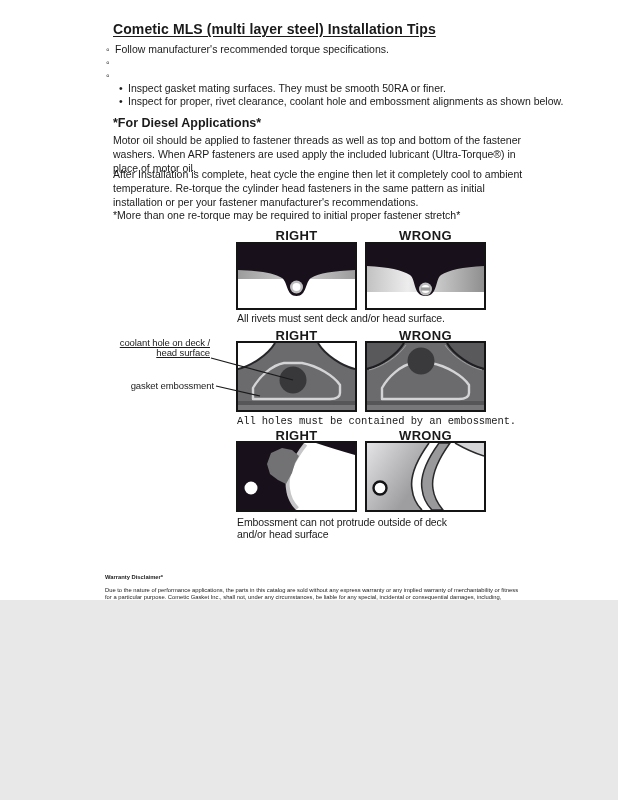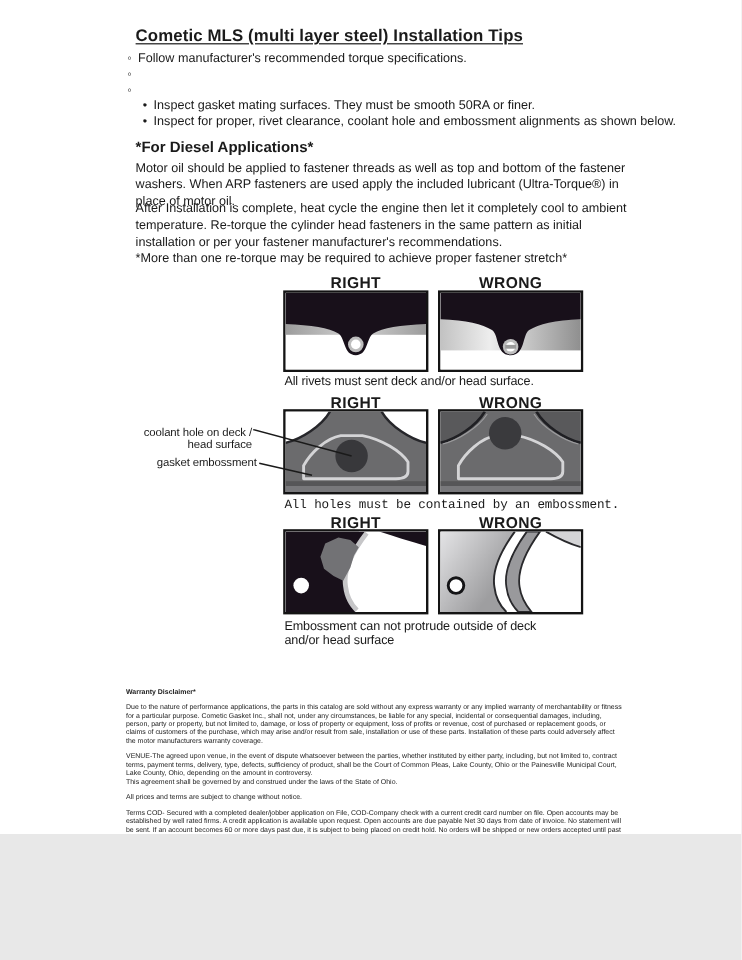--- a/index.html
+++ b/index.html
@@ -3,7 +3,7 @@
 <meta charset="utf-8">
 <style>
   html,body{margin:0;padding:0;background:#e8e8e8;}
-  #page{position:relative;width:618px;height:695px;background:#ffffff;
+  #page{position:relative;width:618px;height:600px;background:#ffffff;
         font-family:"Liberation Sans",sans-serif;color:#1a1a1a;overflow:hidden;}
   .abs{position:absolute;}
   .title{left:113px;top:21px;font-size:14px;font-weight:bold;

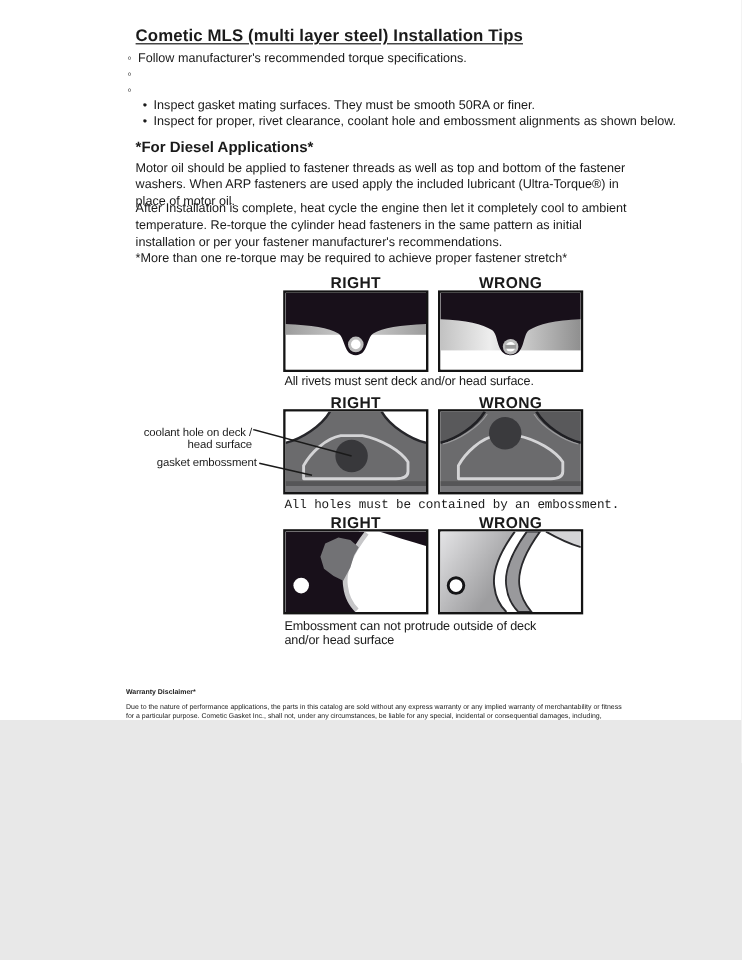--- a/index.html
+++ b/index.html
@@ -58,7 +58,7 @@
   <div class="abs h2">*For Diesel Applications*</div>
   <div class="abs para p1">Motor oil should be applied to fastener threads as well as top and bottom of the fastener washers. When ARP fasteners are used apply the included lubricant (Ultra-Torque®) in place of motor oil.</div>
   <div class="abs para p2">After Installation is complete, heat cycle the engine then let it completely cool to ambient temperature. Re-torque the cylinder head fasteners in the same pattern as initial installation or per your fastener manufacturer's recommendations.</div>
-  <div class="abs para p3">*More than one re-torque may be required to achieve proper fastener stretch*</div>
+  <div class="abs para p3">*More than one re-torque may be required to initial proper fastener stretch*</div>
 
   <div class="abs rw-label" style="left:236px;top:228px;">RIGHT</div>
   <div class="abs rw-label" style="left:365px;top:228px;">WRONG</div>

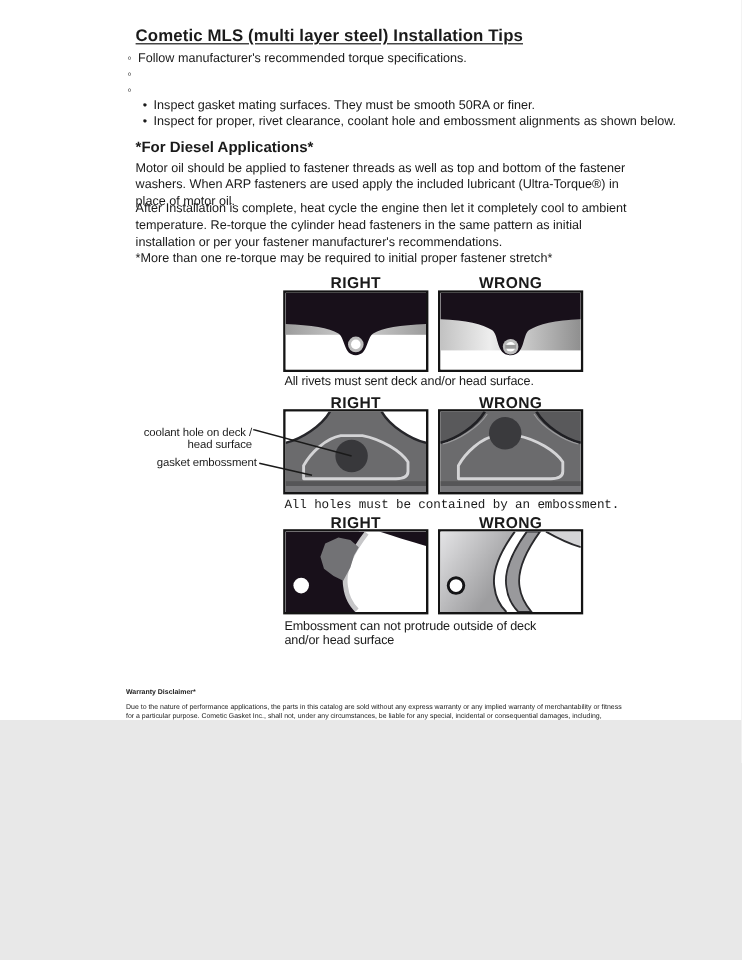--- a/index.html
+++ b/index.html
@@ -103,7 +103,7 @@
   <div class="abs rw-label" style="left:236px;top:328px;">RIGHT</div>
   <div class="abs rw-label" style="left:365px;top:328px;">WRONG</div>
 
-  <div class="abs side-label" style="left:98px;top:356px;width:112px;">coolant hole on deck / head surface</div>
+  <div class="abs side-label" style="left:98px;top:338px;width:112px;text-decoration:underline;">coolant hole on deck / head surface</div>
   <div class="abs side-label" style="left:102px;top:381px;width:112px;">gasket embossment</div>
 
   <div class="abs panel" style="left:236px;top:341px;">

